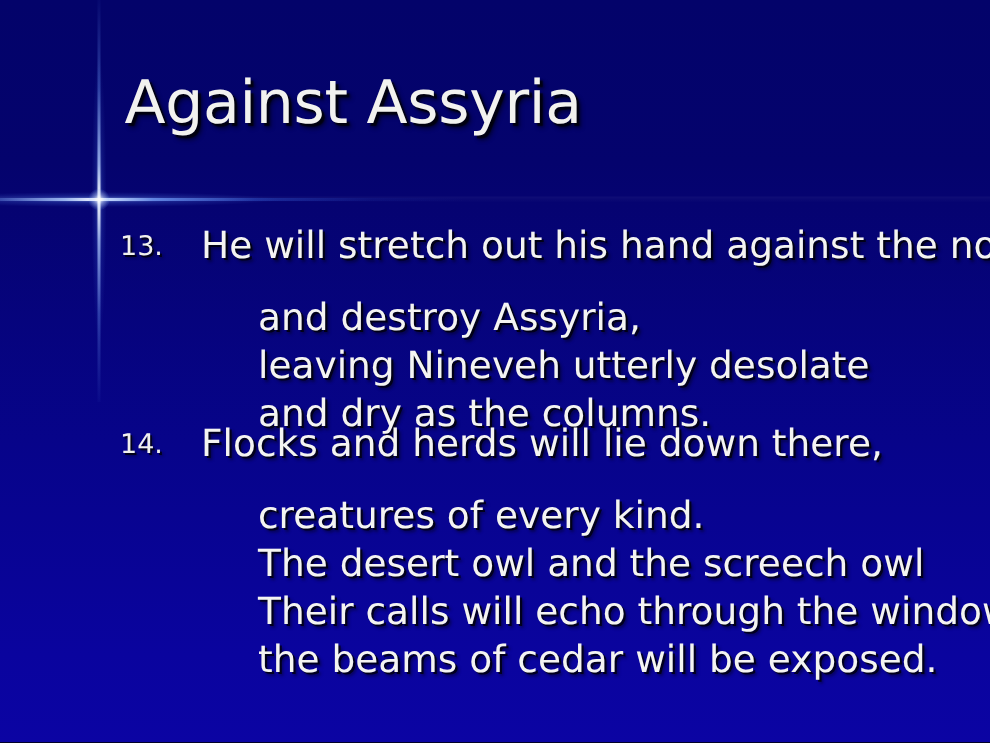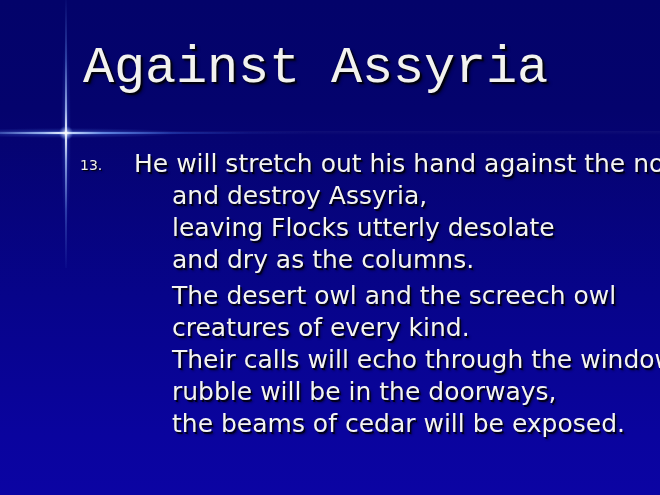--- a/index.html
+++ b/index.html
@@ -118,7 +118,7 @@
     position: absolute;
     left: 83px;
     top: 45px;
-    font-size: 52px;
+    font-size: 40px;
     line-height: 48px;
     font-weight: normal;
     color: #f2f2ef;
@@ -126,7 +126,6 @@
     white-space: nowrap;
     text-shadow: 2px 2px 1px rgba(0,0,0,0.80),
                  3px 3px 3px rgba(0,0,0,0.45);
-    font-family: Liberation Mono, monospace;
   }
 
   

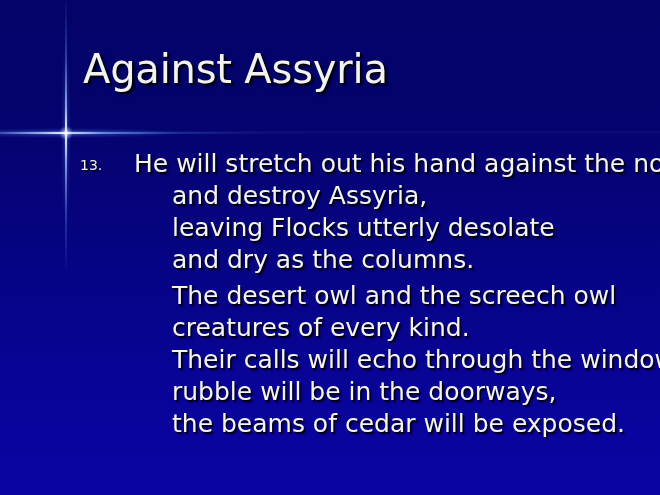--- a/index.html
+++ b/index.html
@@ -164,7 +164,7 @@
     left: 80px;
     top: 0;
     width: 46px;
-    font-size: 14px;
+    font-size: 18px;
     line-height: 34px;
     color: #f0f0ee;
     text-shadow: 1.2px 1.2px 0px rgba(0,0,0,0.75),

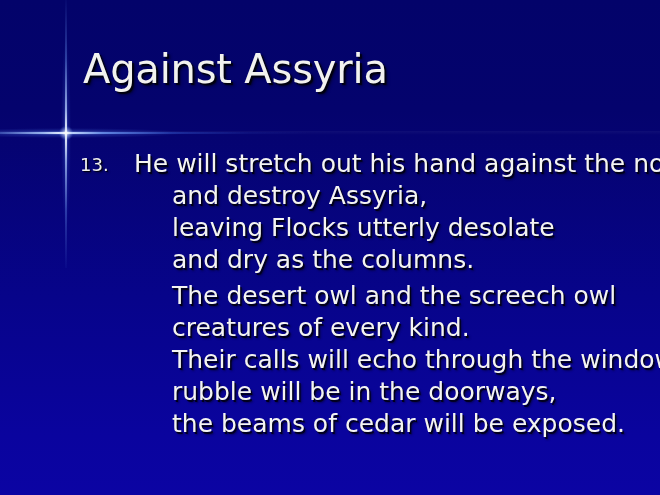--- a/index.html
+++ b/index.html
@@ -156,7 +156,7 @@
   .line.cont .txt {
     position: absolute;
     left: 172px;
-    top: 0;
+    top: 16px;
     text-align: center;
   }
   .num {

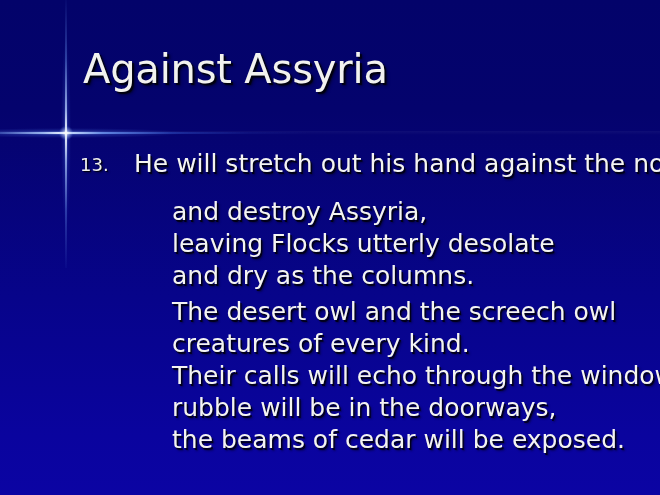--- a/index.html
+++ b/index.html
@@ -202,7 +202,7 @@
         <span class="txt">and destroy Assyria,</span>
       </div>
       <div class="line cont">
-        <span class="txt">leaving Flocks utterly desolate</span>
+        <span class="txt">leaving Nineveh utterly desolate</span>
       </div>
       <div class="line cont">
         <span class="txt">and dry as the columns.</span>

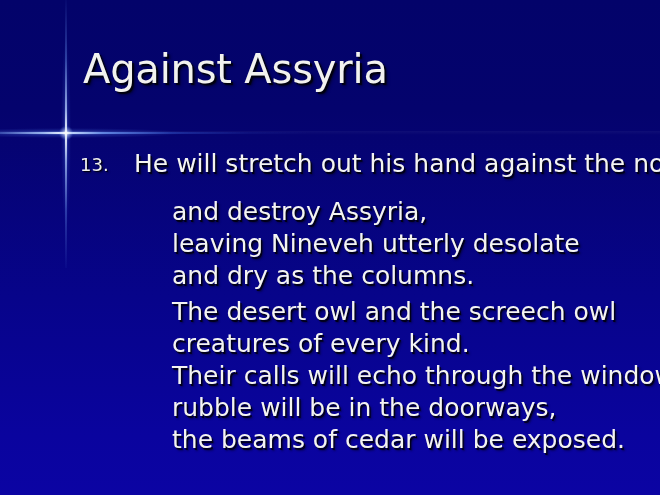--- a/index.html
+++ b/index.html
@@ -210,6 +210,10 @@
     </div>
 
     <div class="verse">
+      <div class="line first">
+        <span class="num">14.</span>
+        <span class="txt">Flocks and herds will lie down there,</span>
+      </div>
       <div class="line cont">
         <span class="txt">The desert owl and the screech owl</span>
       </div>

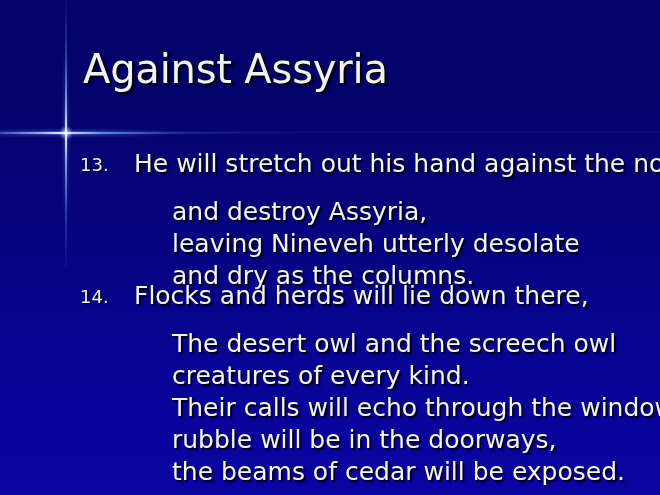--- a/index.html
+++ b/index.html
@@ -215,10 +215,10 @@
         <span class="txt">Flocks and herds will lie down there,</span>
       </div>
       <div class="line cont">
+        <span class="txt">creatures of every kind.</span>
+      </div>
+      <div class="line cont">
         <span class="txt">The desert owl and the screech owl</span>
-      </div>
-      <div class="line cont">
-        <span class="txt">creatures of every kind.</span>
       </div>
       <div class="line cont">
         <span class="txt">Their calls will echo through the windows,</span>

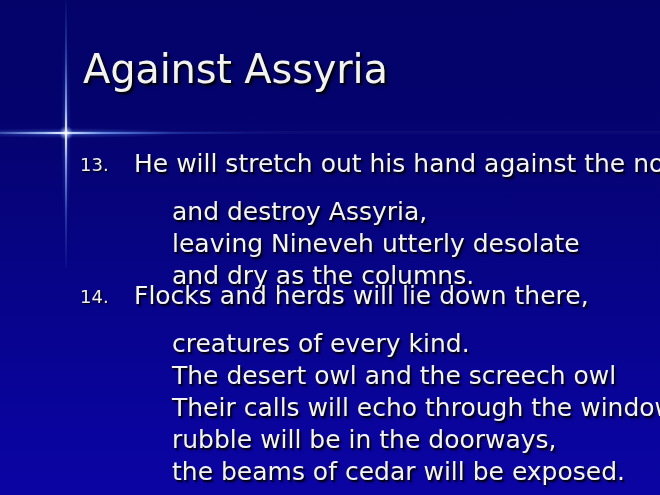--- a/index.html
+++ b/index.html
@@ -224,9 +224,6 @@
         <span class="txt">Their calls will echo through the windows,</span>
       </div>
       <div class="line cont">
-        <span class="txt">rubble will be in the doorways,</span>
-      </div>
-      <div class="line cont">
         <span class="txt">the beams of cedar will be exposed.</span>
       </div>
     </div>

